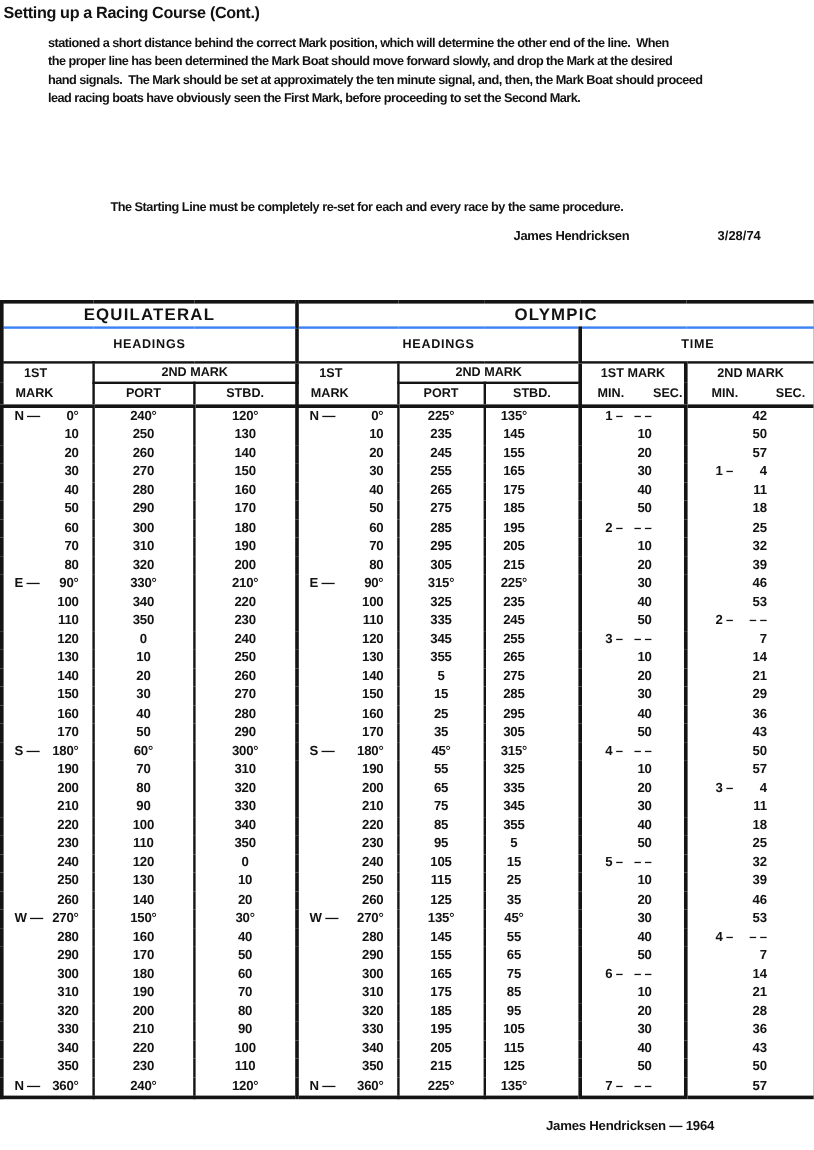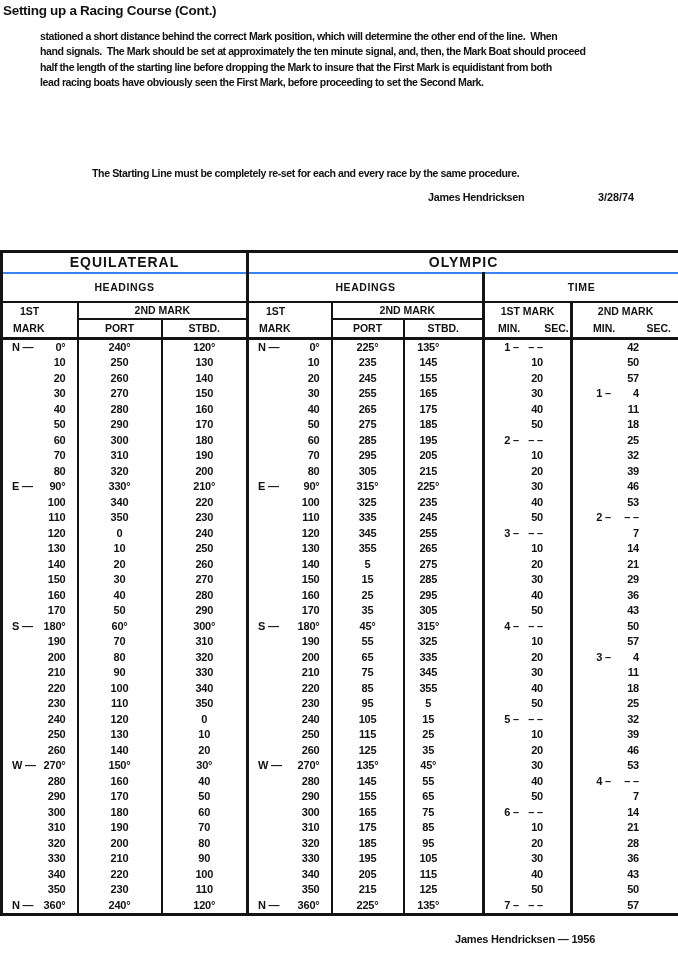--- a/index.html
+++ b/index.html
@@ -60,6 +60,7 @@
 
 <div class="para">
   <div>stationed a short distance behind the correct Mark position, which will determine the other end of the line.  When</div>
+  <div>the proper line has been determined the Mark Boat should move forward slowly, and drop the Mark at the desired</div>
   <div>hand signals.  The Mark should be set at approximately the ten minute signal, and, then, the Mark Boat should proceed</div>
   <div>half the length of the starting line before dropping the Mark to insure that the First Mark is equidistant from both</div>
   <div>lead racing boats have obviously seen the First Mark, before proceeding to set the Second Mark.</div>

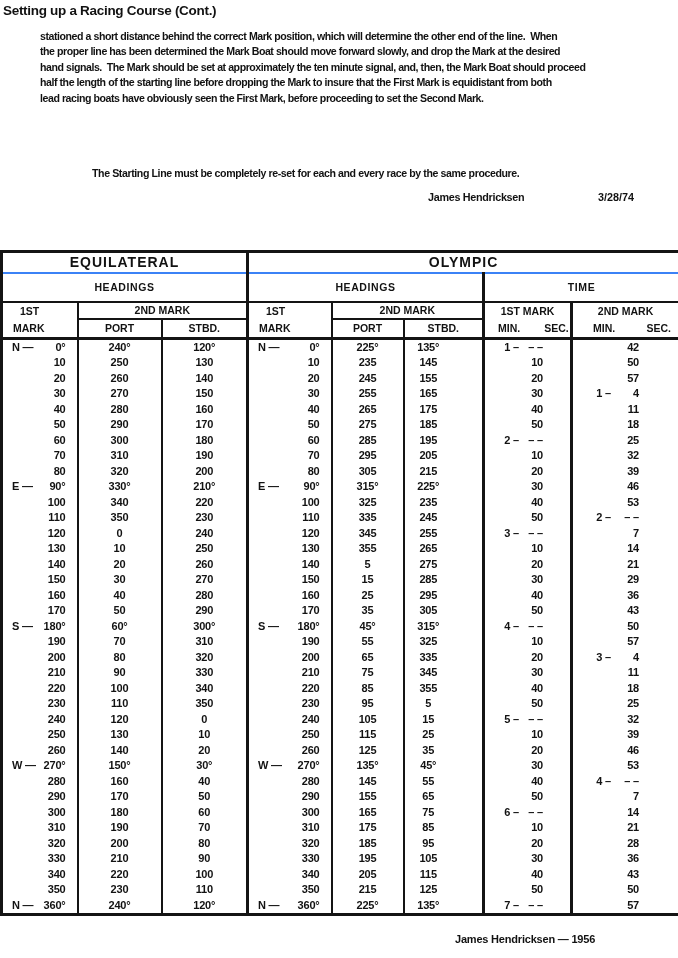--- a/index.html
+++ b/index.html
@@ -62,7 +62,6 @@
   <div>stationed a short distance behind the correct Mark position, which will determine the other end of the line.  When</div>
   <div>the proper line has been determined the Mark Boat should move forward slowly, and drop the Mark at the desired</div>
   <div>hand signals.  The Mark should be set at approximately the ten minute signal, and, then, the Mark Boat should proceed</div>
-  <div>half the length of the starting line before dropping the Mark to insure that the First Mark is equidistant from both</div>
   <div>lead racing boats have obviously seen the First Mark, before proceeding to set the Second Mark.</div>
 </div>
 

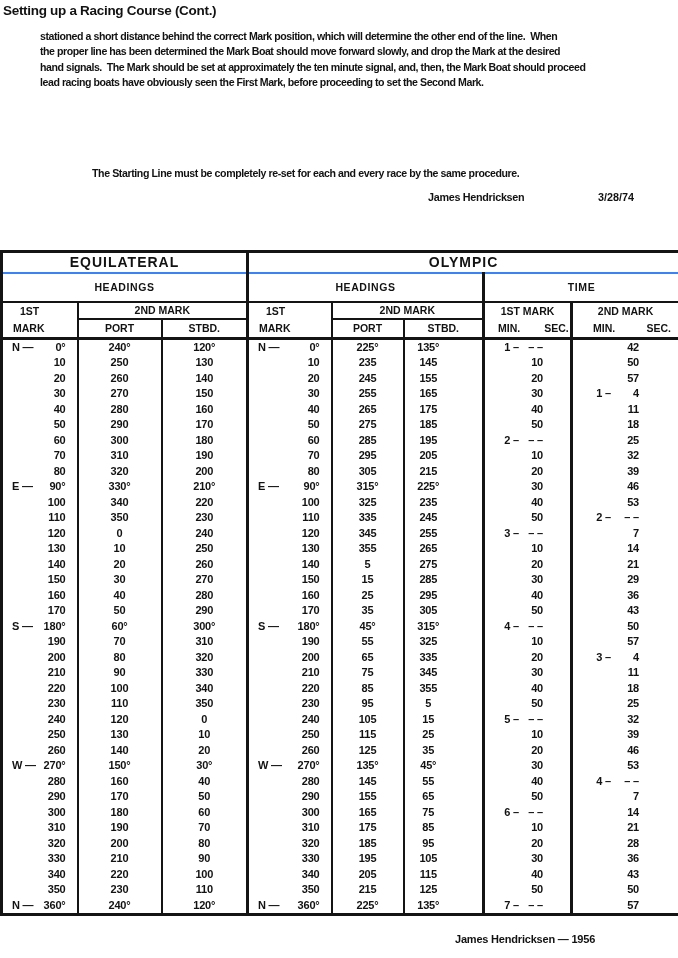--- a/index.html
+++ b/index.html
@@ -1237,6 +1237,6 @@
     </tbody>
 </table>
 
-<div class="footer">James Hendricksen — 1956</div>
+<div class="footer">James Hendricksen — 1964</div>
 
 </body></html>

